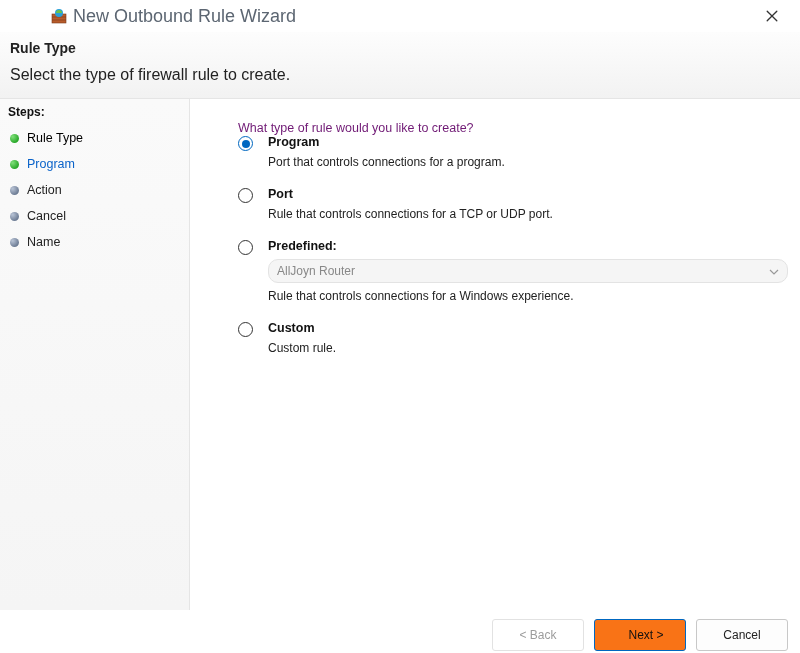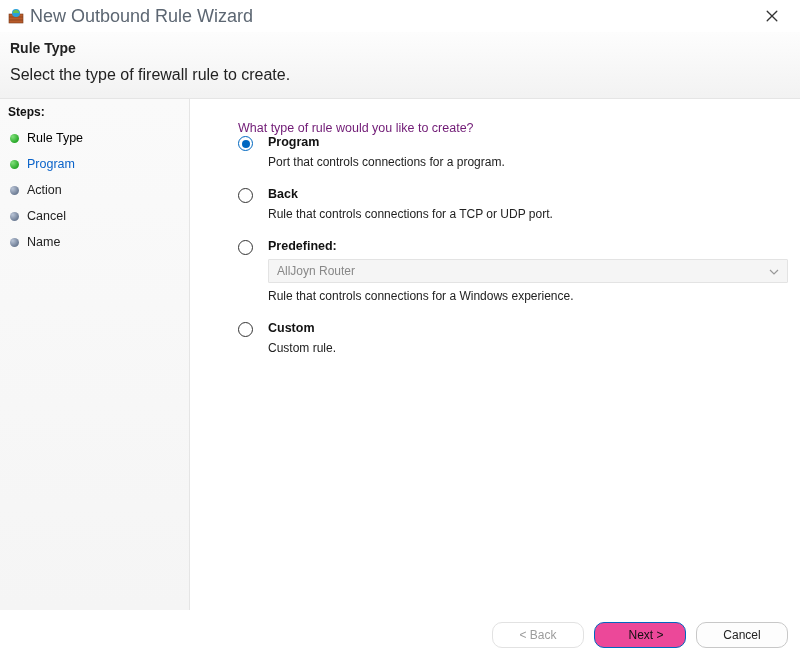--- a/index.html
+++ b/index.html
@@ -19,6 +19,7 @@
     padding: 0 8px;
     background: #ffffff;
     color: #555b63;
+    margin-left: 43px;
   }
   .title-bar .app-icon {
     width: 16px; height: 16px;

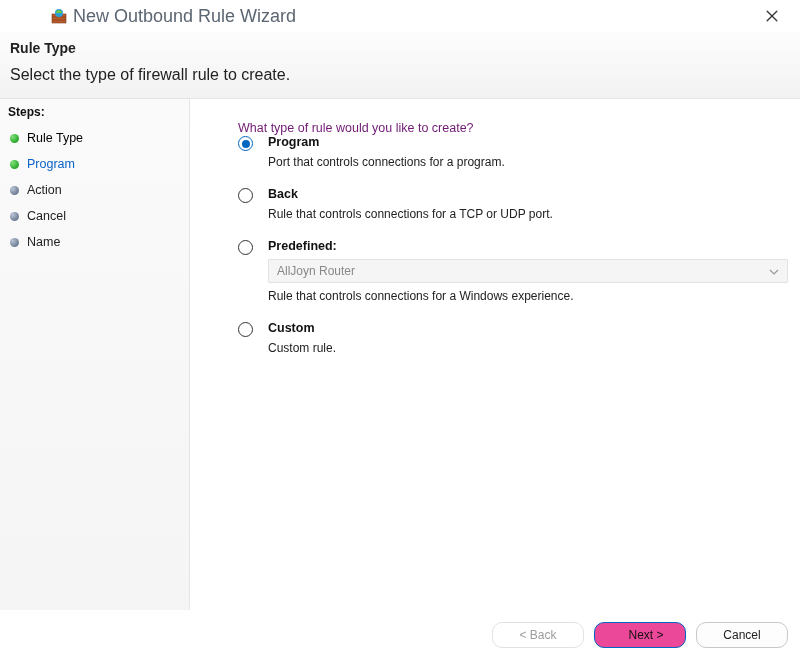--- a/index.html
+++ b/index.html
@@ -277,7 +277,7 @@
             <span class="radio-outer"></span>
           </span>
         <div class="option-body">
-          <div class="option-label">Back</div>
+          <div class="option-label">Port</div>
           <div class="option-desc">Rule that controls connections for a TCP or UDP port.</div>
         </div>
       </div>

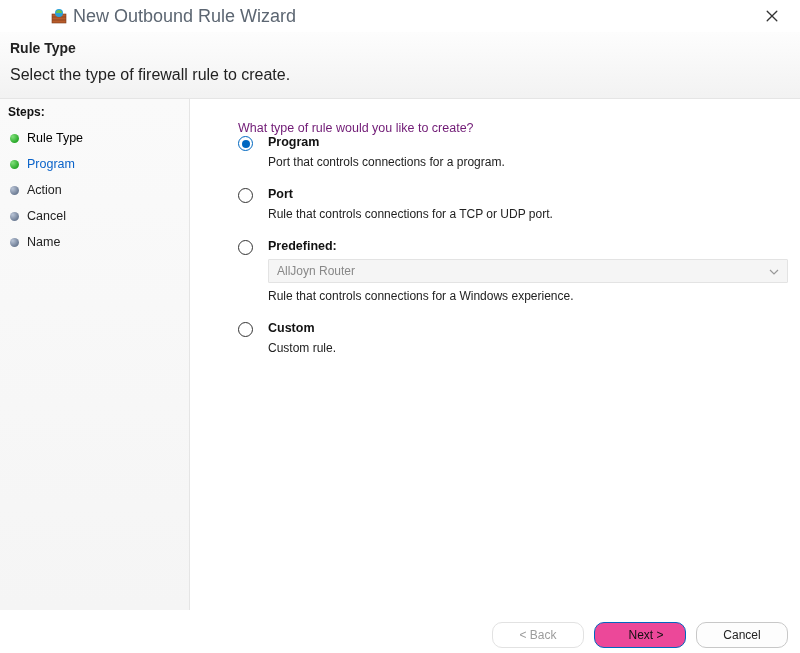--- a/index.html
+++ b/index.html
@@ -154,7 +154,7 @@
     justify-content: space-between;
     background: #f5f5f5;
     border: 1px solid #e3e3e3;
-    border-radius: 1px;
+    border-radius: 10px;
     height: 24px;
     margin: 6px 0 6px 0;
     padding: 0 8px;

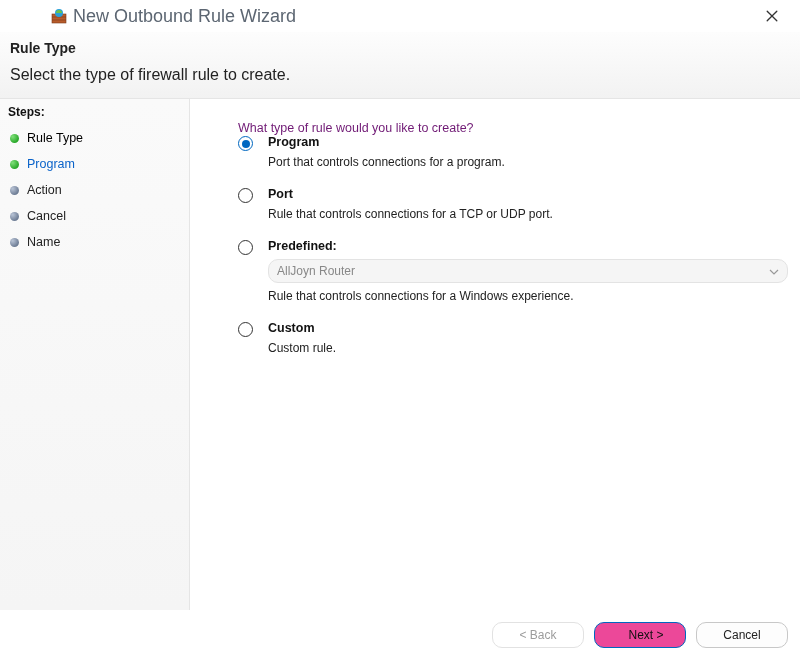--- a/index.html
+++ b/index.html
@@ -179,10 +179,10 @@
   }
   .btn {
     min-width: 92px;
-    height: 26px;
+    height: 32px;
     border: 1px solid #c8c8c8;
     background: #fdfdfd;
-    border-radius: 10px;
+    border-radius: 3px;
     font-size: 12px;
     color: #222;
     display: inline-flex;

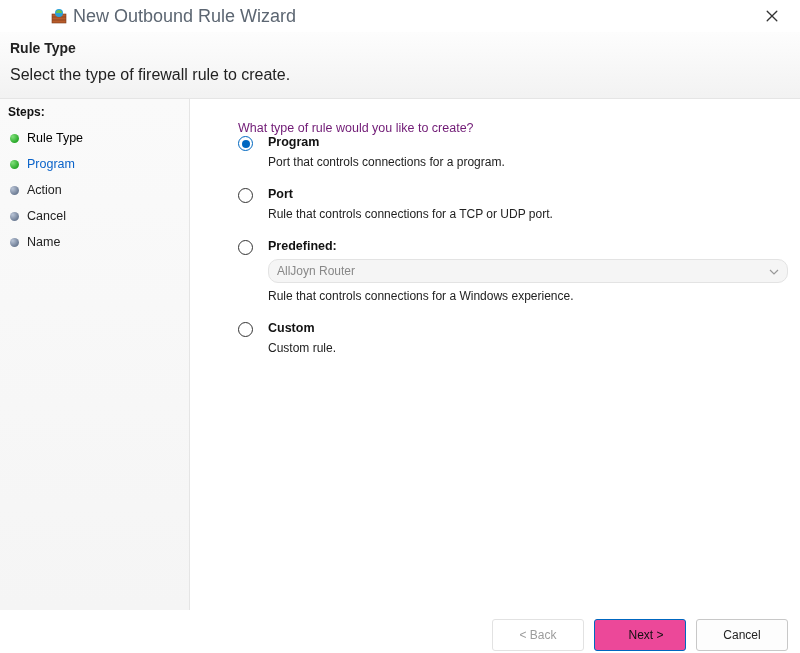--- a/index.html
+++ b/index.html
@@ -199,7 +199,7 @@
   .btn.primary {
     border: 1.5px solid #0067c0;
     color: #111;
-    background: #ec4899;
+    background: #f97316;
     padding-left: 24px;
   }
 </style>

